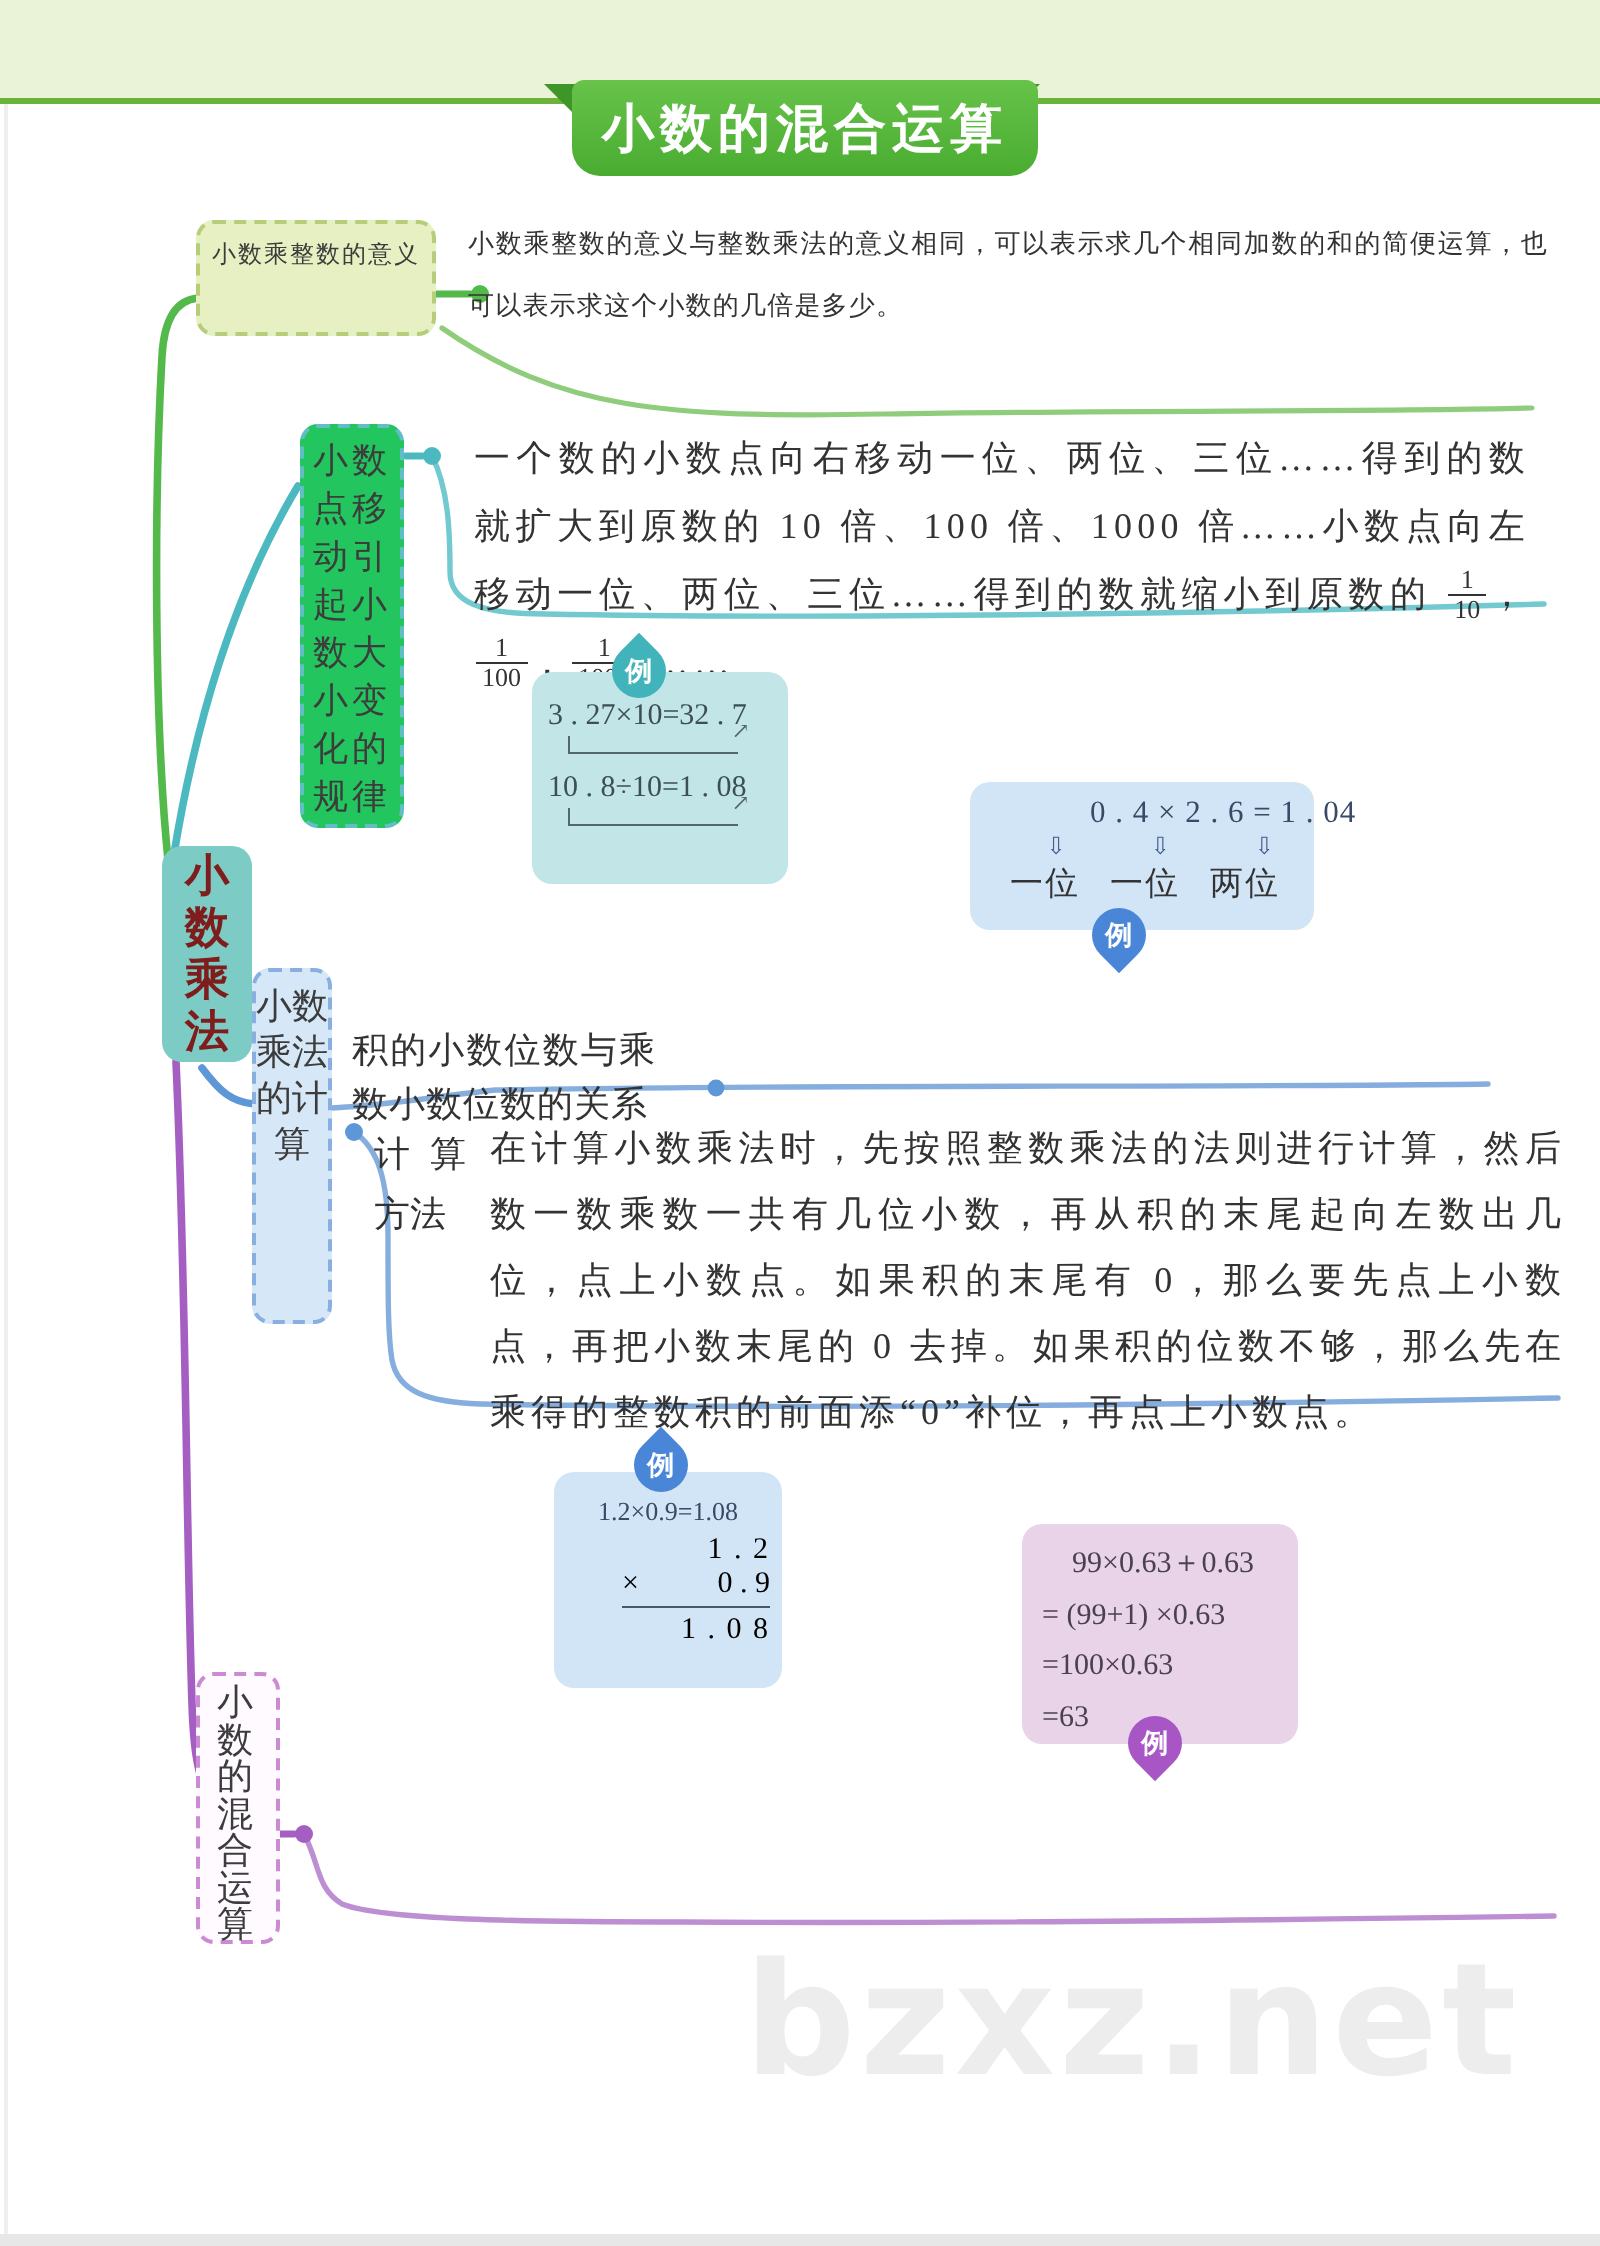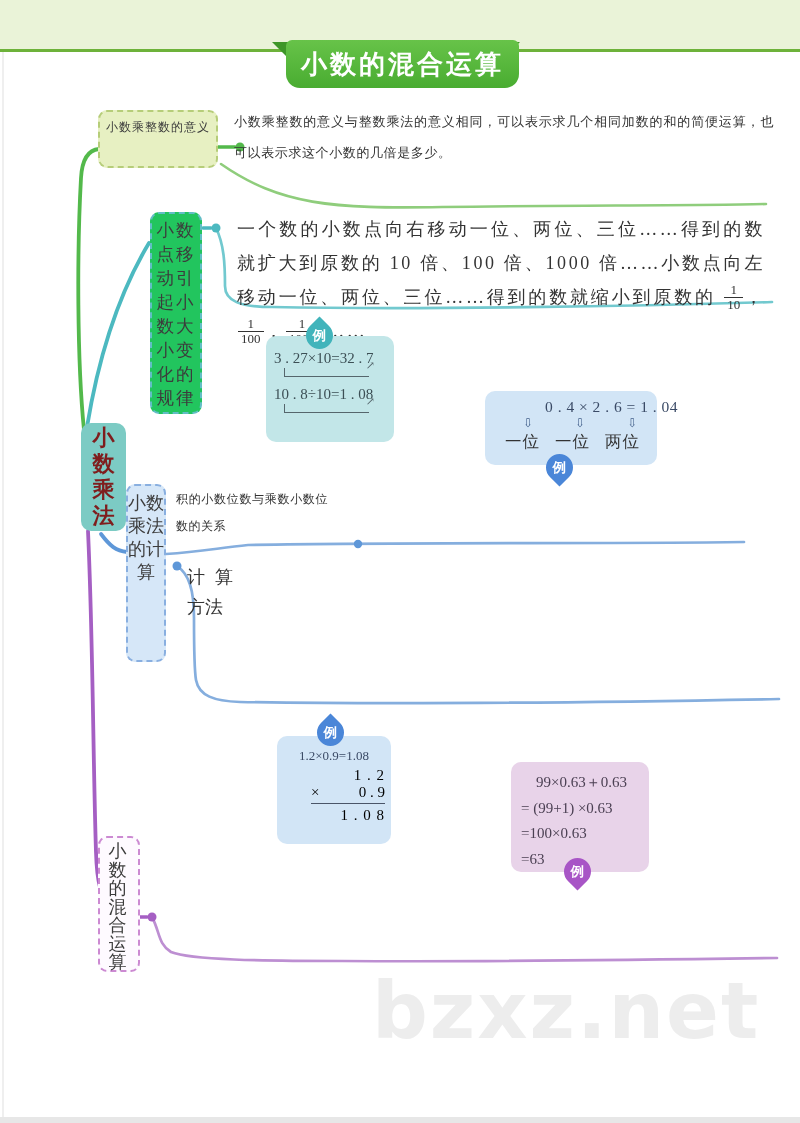--- a/index.html
+++ b/index.html
@@ -41,7 +41,7 @@
   .txt{position:absolute;z-index:2;color:#333;text-align:justify;}
   .b1text{left:234px;top:106px;width:540px;font-size:13px;line-height:31px;letter-spacing:0.6px;}
   .b2text{left:237px;top:212px;width:528px;font-size:18px;line-height:34px;letter-spacing:2.6px;}
-  .sub1label{left:176px;top:486px;width:152px;font-size:12px;line-height:27px;letter-spacing:0.5px;}
+  .sub1label{left:176px;top:512px;width:152px;font-size:18px;line-height:27px;letter-spacing:0.5px;}
   .sub1text{left:374px;top:480px;width:405px;font-size:18px;line-height:29px;letter-spacing:2.6px;}
   .sub2label{left:187px;top:562px;width:46px;font-size:18px;line-height:30px;}
   .sub2text{left:245px;top:558px;width:538px;font-size:18px;line-height:33px;letter-spacing:2.5px;}

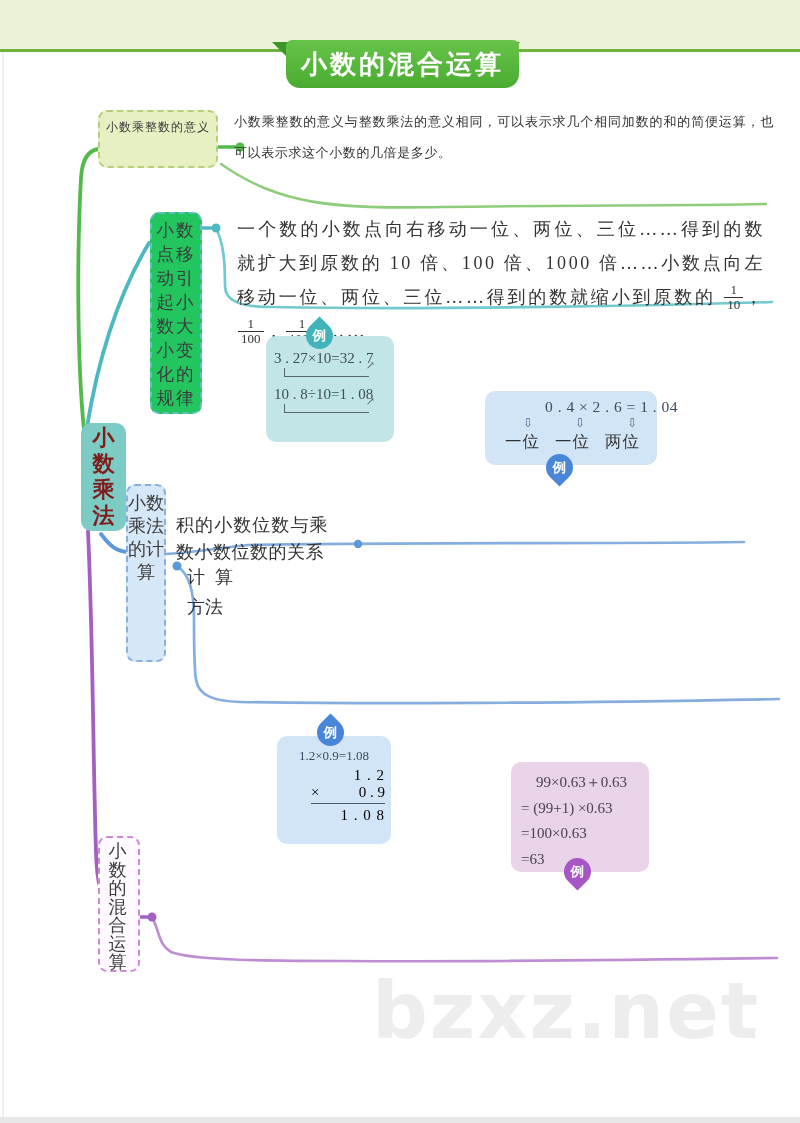--- a/index.html
+++ b/index.html
@@ -182,6 +182,7 @@
   </div>
   <div class="txt sub1label">积的小数位数与乘数小数位数的关系</div>
   <div class="txt sub2label">计算方法</div>
+  <div class="txt sub2text">在计算小数乘法时，先按照整数乘法的法则进行计算，然后数一数乘数一共有几位小数，再从积的末尾起向左数出几位，点上小数点。如果积的末尾有 0，那么要先点上小数点，再把小数末尾的 0 去掉。如果积的位数不够，那么先在乘得的整数积的前面添“0”补位，再点上小数点。</div>
 
   <div class="exbox ex-mult">
     <div class="eq">1.2×0.9=1.08</div>

